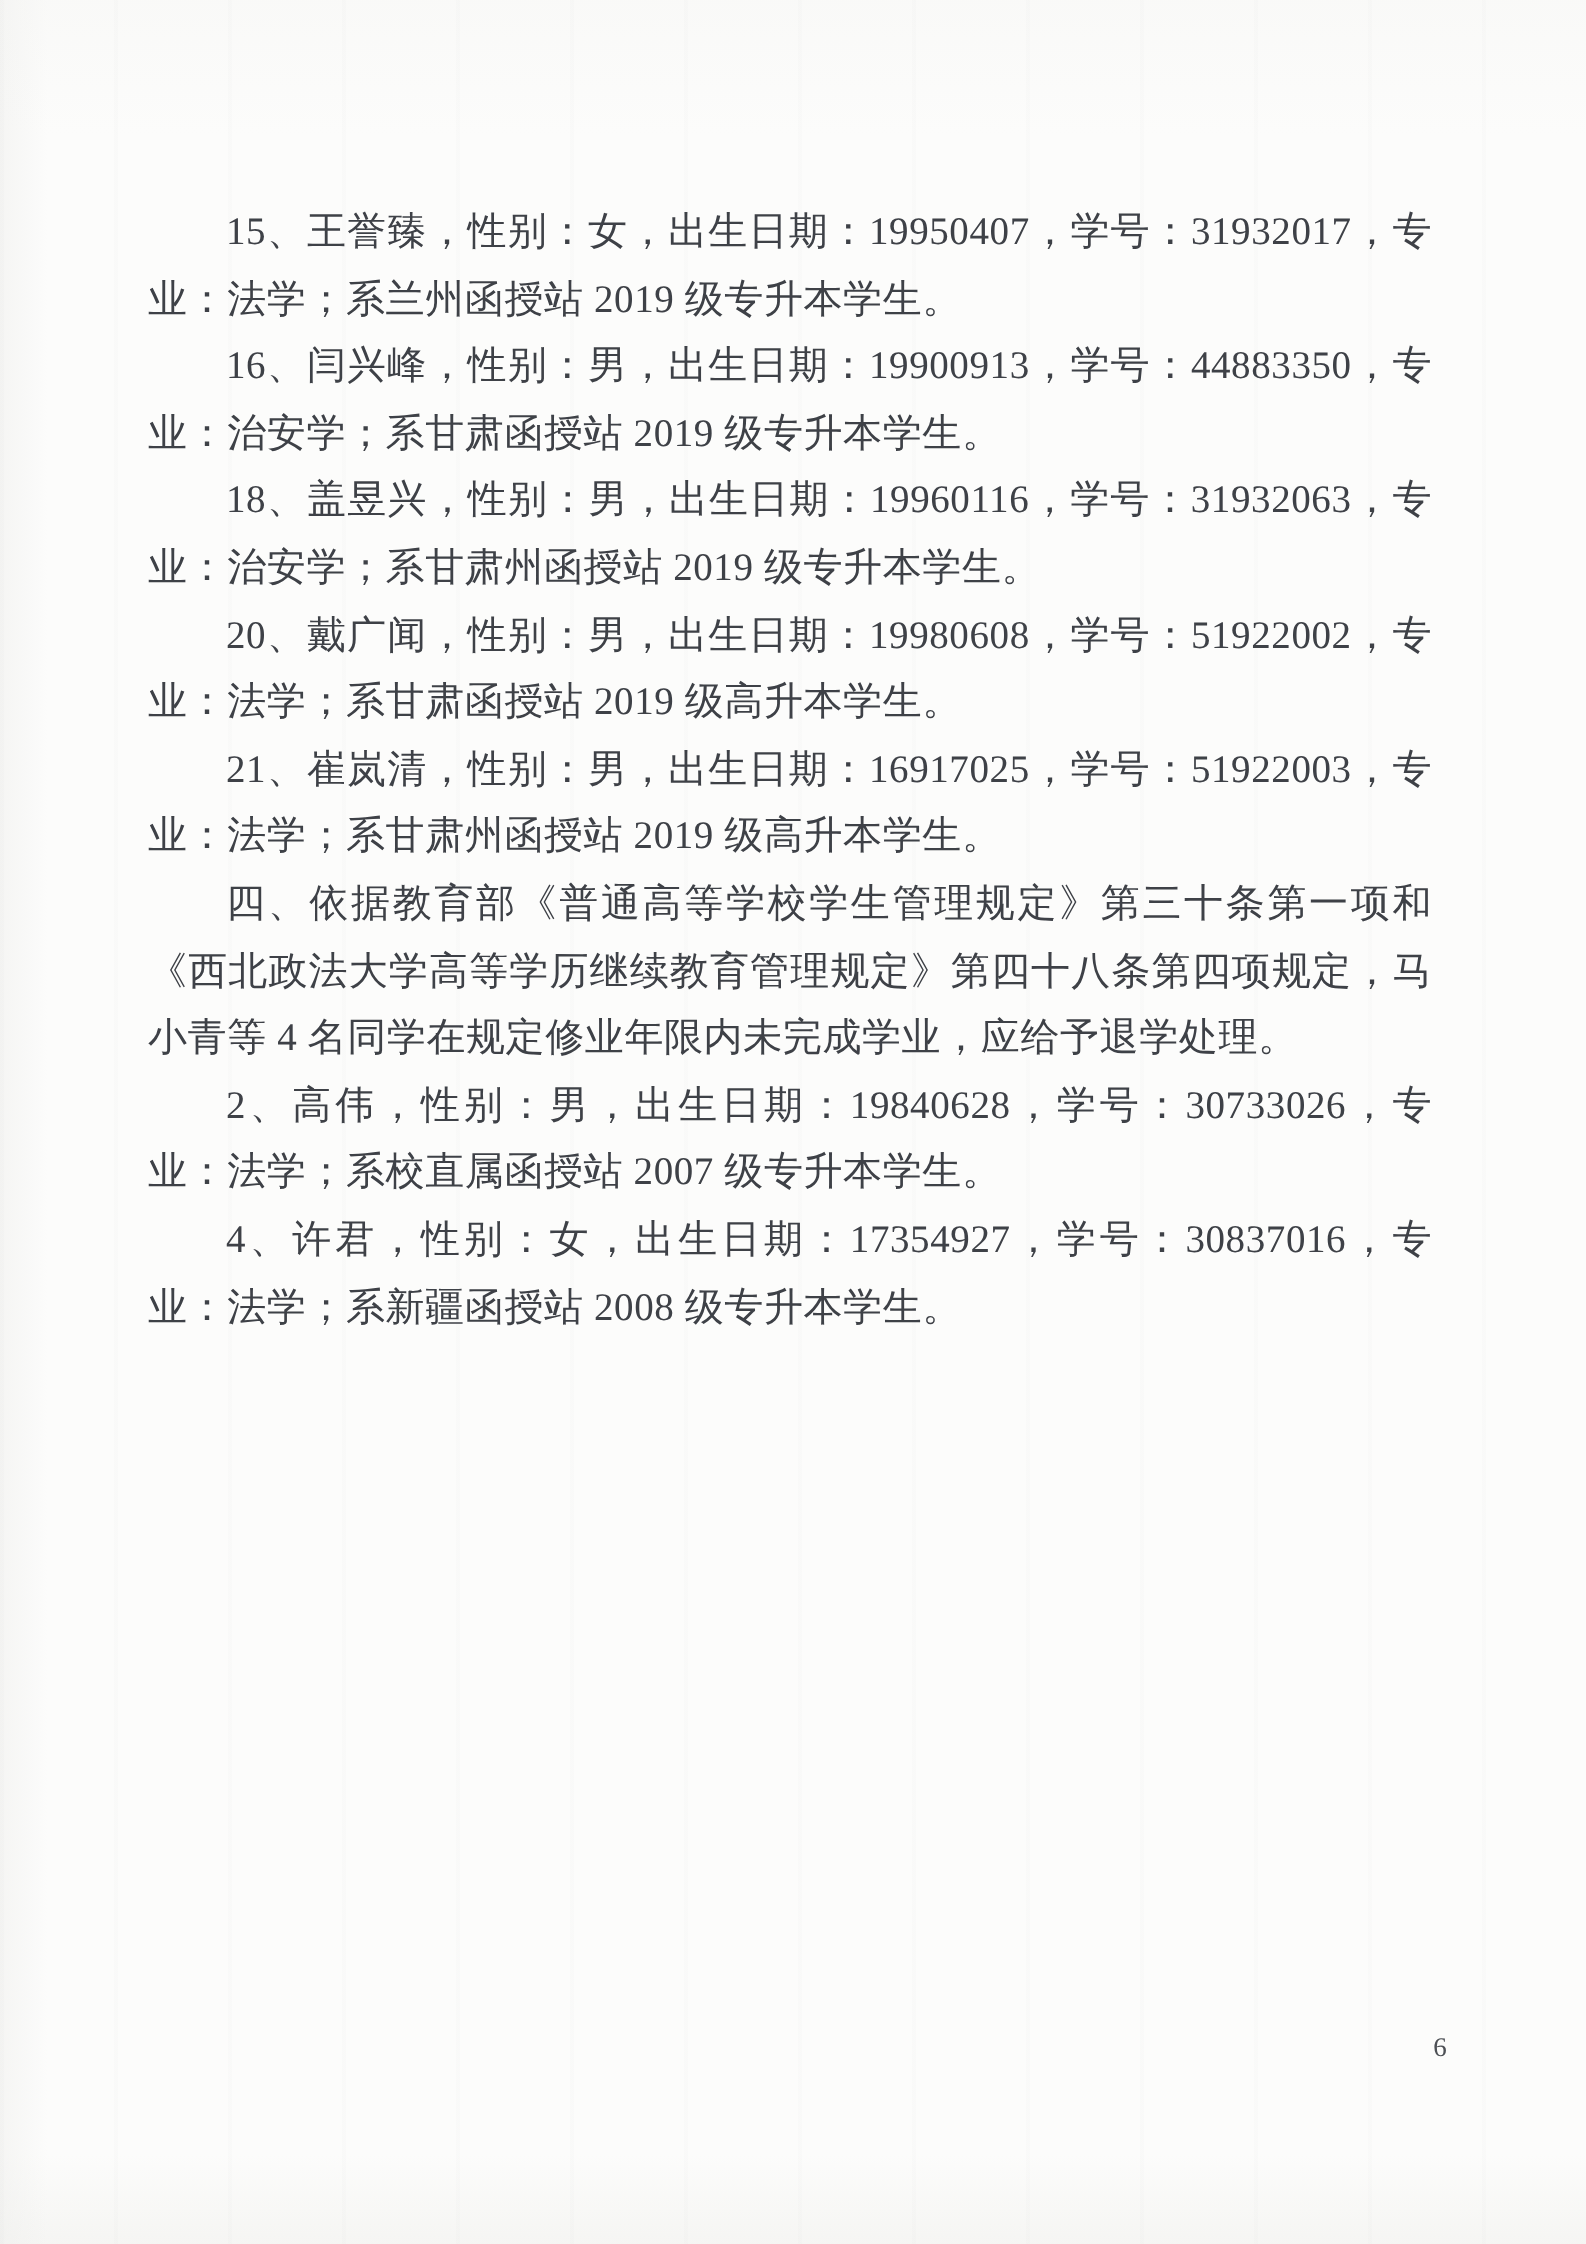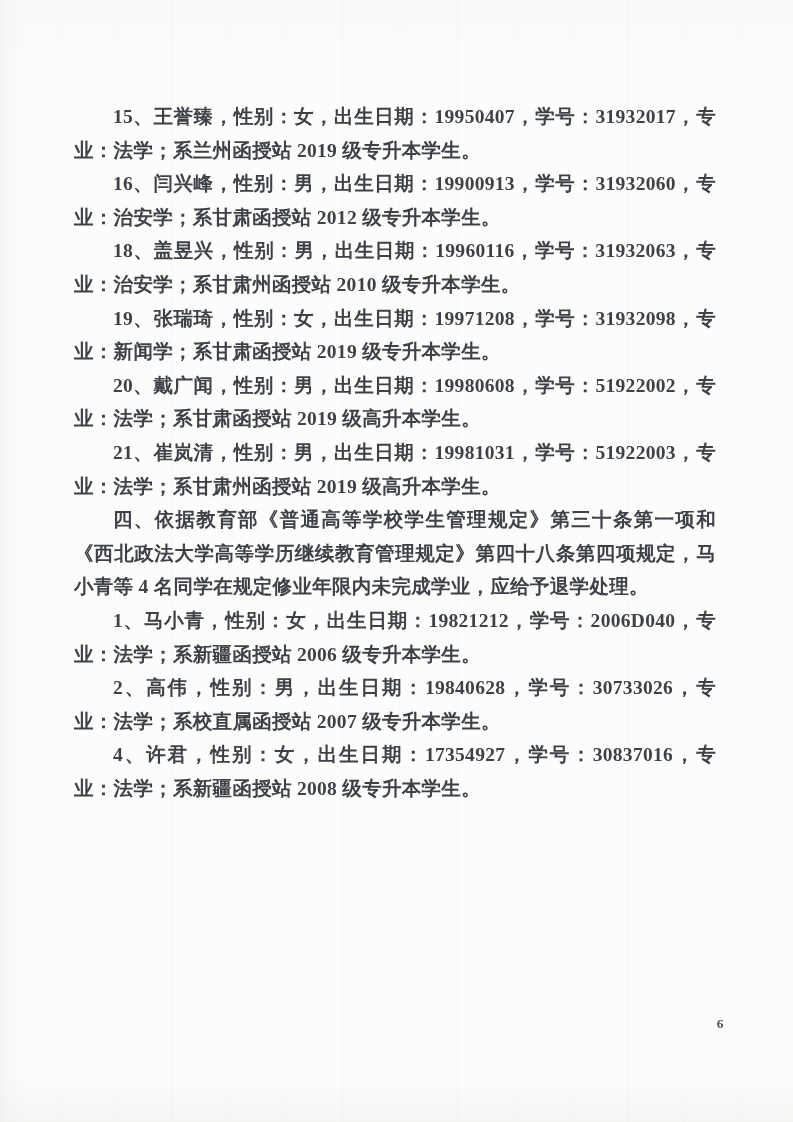--- a/index.html
+++ b/index.html
@@ -19,7 +19,6 @@
       #fcfcfb;
     overflow: hidden;
     font-family: "Liberation Serif", "DejaVu Serif", serif;
-    font-weight: bold;
   }
   
   .page::before {

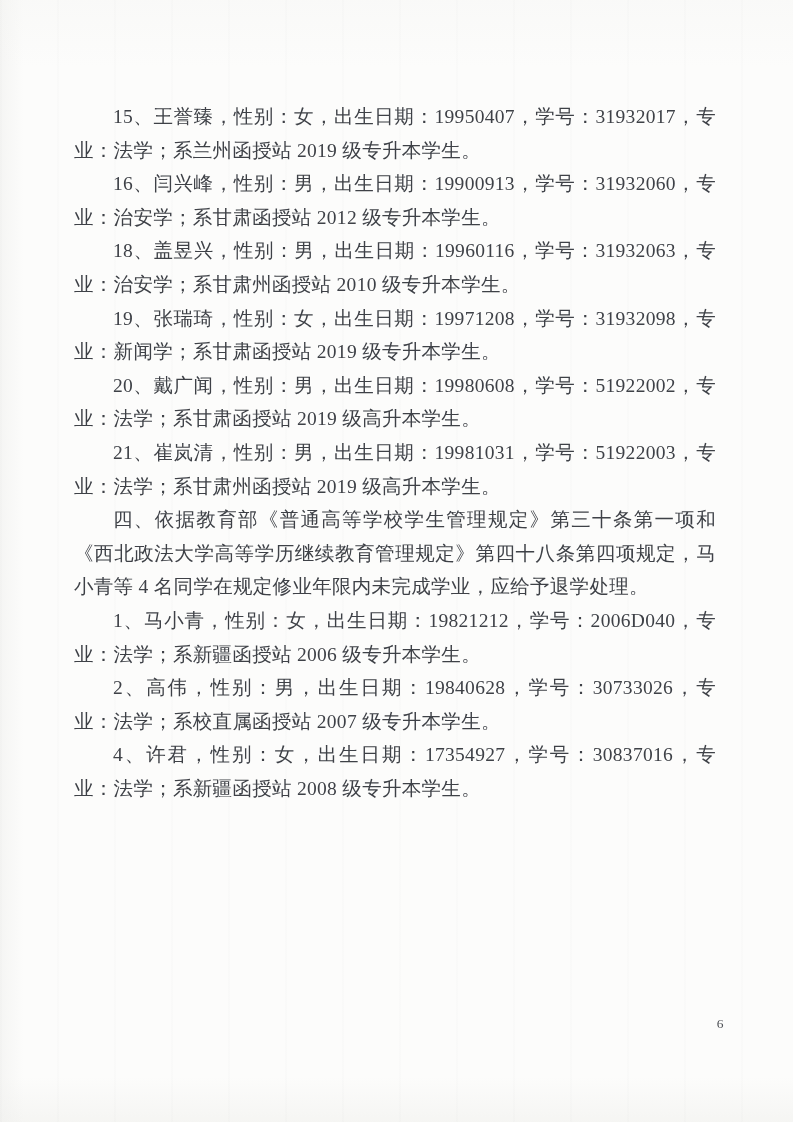--- a/index.html
+++ b/index.html
@@ -65,7 +65,7 @@
 <div class="page">
   <div class="text-block">
     <p>15、王誉臻，性别：女，出生日期：19950407，学号：31932017，专业：法学；系兰州函授站 2019 级专升本学生。</p>
-    <p>16、闫兴峰，性别：男，出生日期：19900913，学号：31932060，专业：治安学；系甘肃函授站 2012 级专升本学生。</p>
+    <p>16、闫兴峰，性别：男，出生日期：19900913，学号：44883350，专业：治安学；系甘肃函授站 2019 级专升本学生。</p>
     <p>18、盖昱兴，性别：男，出生日期：19960116，学号：31932063，专业：治安学；系甘肃州函授站 2010 级专升本学生。</p>
     <p>19、张瑞琦，性别：女，出生日期：19971208，学号：31932098，专业：新闻学；系甘肃函授站 2019 级专升本学生。</p>
     <p>20、戴广闻，性别：男，出生日期：19980608，学号：51922002，专业：法学；系甘肃函授站 2019 级高升本学生。</p>

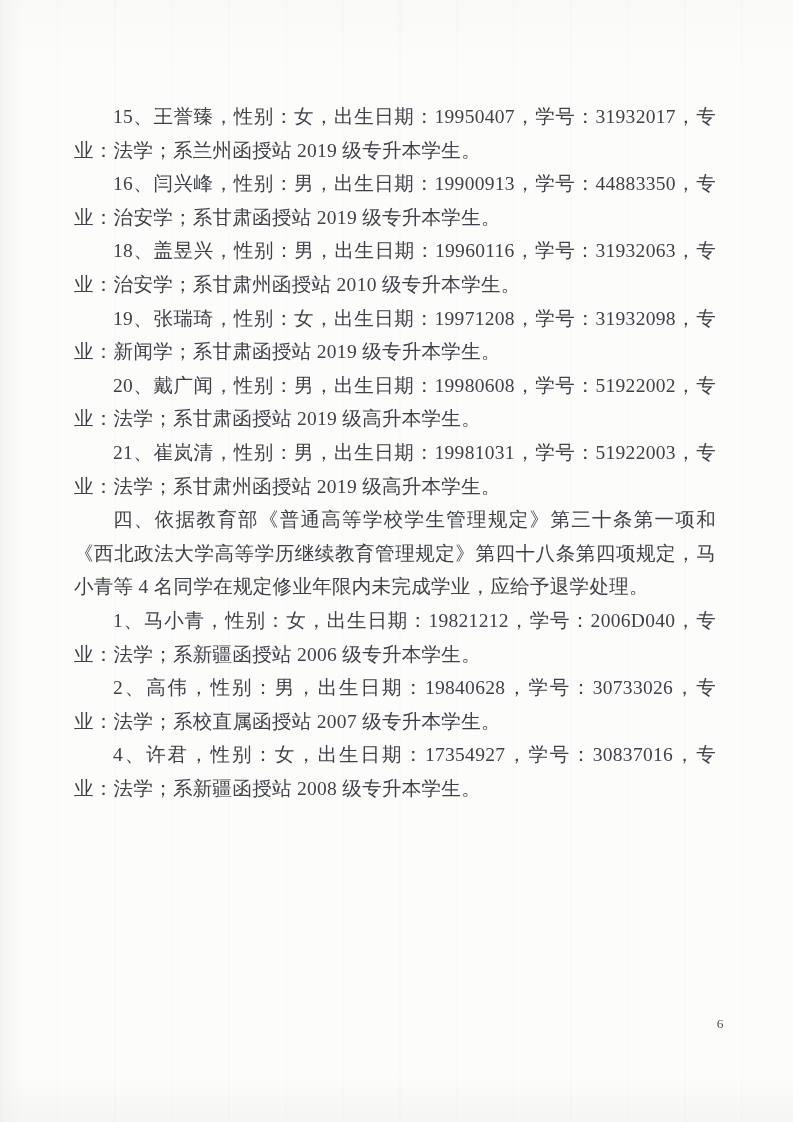--- a/index.html
+++ b/index.html
@@ -66,7 +66,7 @@
   <div class="text-block">
     <p>15、王誉臻，性别：女，出生日期：19950407，学号：31932017，专业：法学；系兰州函授站 2019 级专升本学生。</p>
     <p>16、闫兴峰，性别：男，出生日期：19900913，学号：44883350，专业：治安学；系甘肃函授站 2019 级专升本学生。</p>
-    <p>18、盖昱兴，性别：男，出生日期：19960116，学号：31932063，专业：治安学；系甘肃州函授站 2010 级专升本学生。</p>
+    <p>18、盖昱兴，性别：男，出生日期：19960116，学号：31932063，专业：治安学；系甘肃州函授站 2019 级专升本学生。</p>
     <p>19、张瑞琦，性别：女，出生日期：19971208，学号：31932098，专业：新闻学；系甘肃函授站 2019 级专升本学生。</p>
     <p>20、戴广闻，性别：男，出生日期：19980608，学号：51922002，专业：法学；系甘肃函授站 2019 级高升本学生。</p>
     <p>21、崔岚清，性别：男，出生日期：19981031，学号：51922003，专业：法学；系甘肃州函授站 2019 级高升本学生。</p>

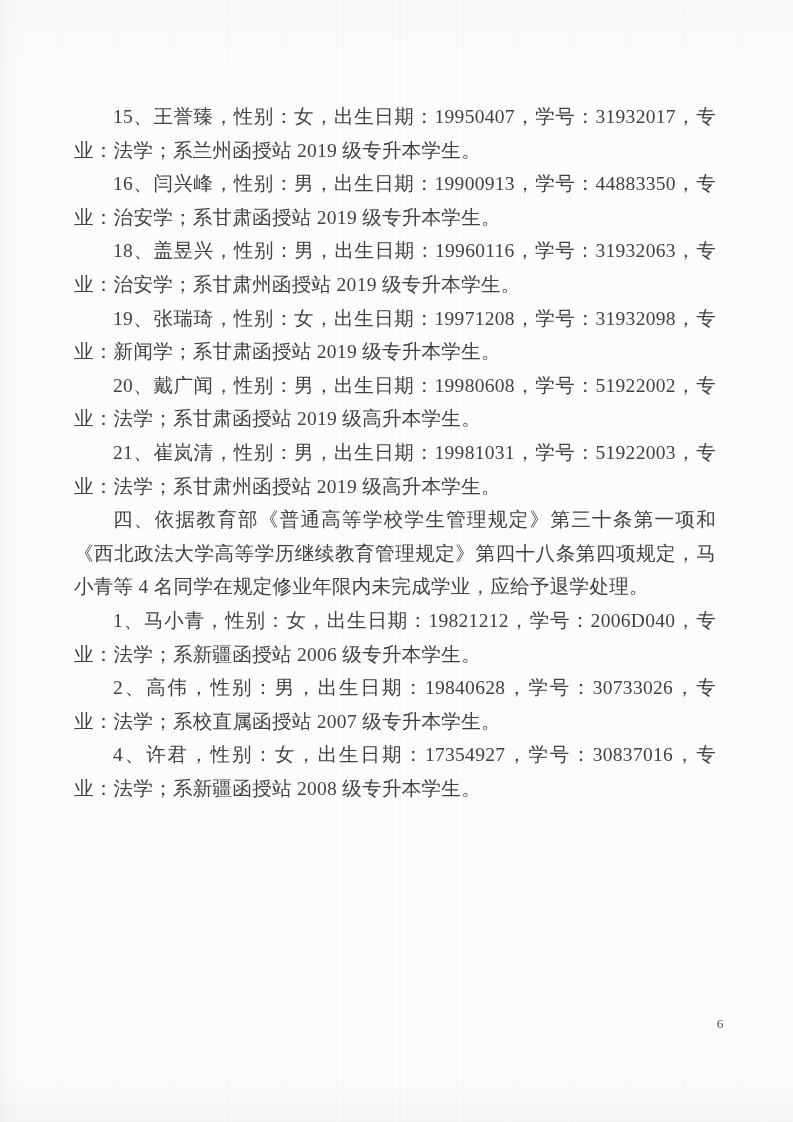--- a/index.html
+++ b/index.html
@@ -67,7 +67,6 @@
     <p>15、王誉臻，性别：女，出生日期：19950407，学号：31932017，专业：法学；系兰州函授站 2019 级专升本学生。</p>
     <p>16、闫兴峰，性别：男，出生日期：19900913，学号：44883350，专业：治安学；系甘肃函授站 2019 级专升本学生。</p>
     <p>18、盖昱兴，性别：男，出生日期：19960116，学号：31932063，专业：治安学；系甘肃州函授站 2019 级专升本学生。</p>
-    <p>19、张瑞琦，性别：女，出生日期：19971208，学号：31932098，专业：新闻学；系甘肃函授站 2019 级专升本学生。</p>
     <p>20、戴广闻，性别：男，出生日期：19980608，学号：51922002，专业：法学；系甘肃函授站 2019 级高升本学生。</p>
     <p>21、崔岚清，性别：男，出生日期：19981031，学号：51922003，专业：法学；系甘肃州函授站 2019 级高升本学生。</p>
     <p>四、依据教育部《普通高等学校学生管理规定》第三十条第一项和《西北政法大学高等学历继续教育管理规定》第四十八条第四项规定，马小青等 4 名同学在规定修业年限内未完成学业，应给予退学处理。</p>

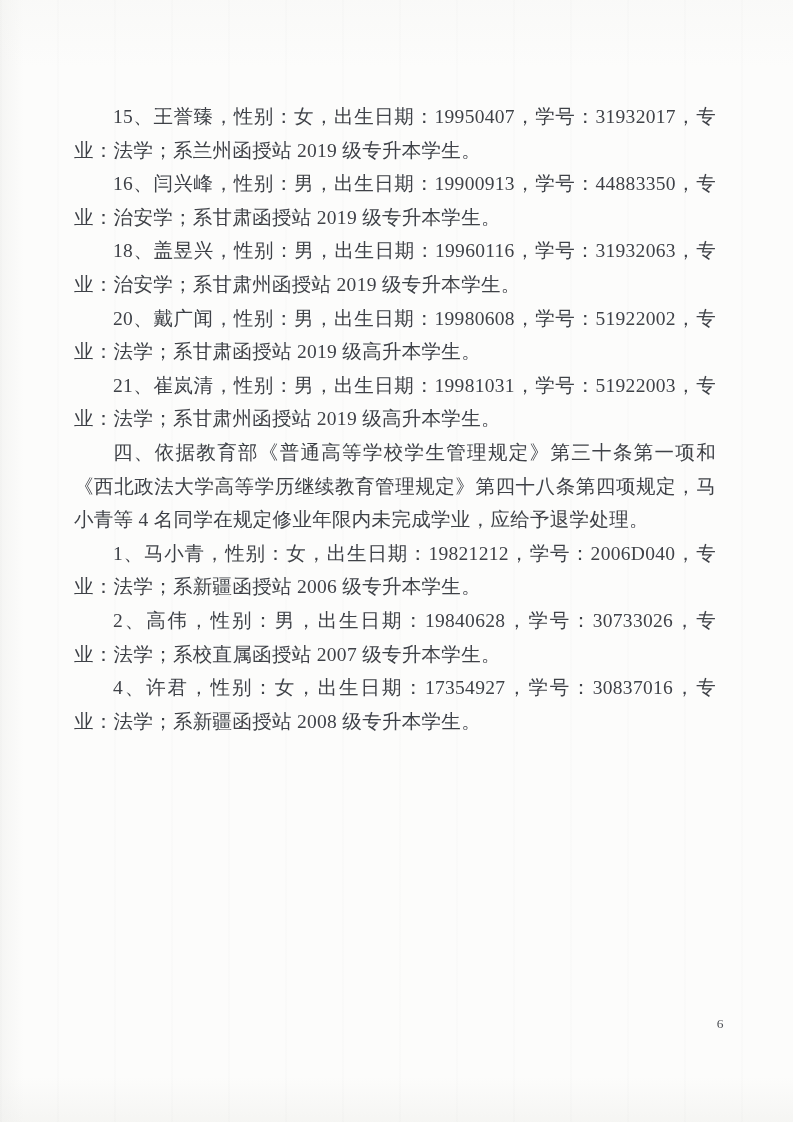--- a/index.html
+++ b/index.html
@@ -68,7 +68,7 @@
     <p>16、闫兴峰，性别：男，出生日期：19900913，学号：44883350，专业：治安学；系甘肃函授站 2019 级专升本学生。</p>
     <p>18、盖昱兴，性别：男，出生日期：19960116，学号：31932063，专业：治安学；系甘肃州函授站 2019 级专升本学生。</p>
     <p>20、戴广闻，性别：男，出生日期：19980608，学号：51922002，专业：法学；系甘肃函授站 2019 级高升本学生。</p>
-    <p>21、崔岚清，性别：男，出生日期：19981031，学号：51922003，专业：法学；系甘肃州函授站 2019 级高升本学生。</p>
+    <p>21、崔岚清，性别：男，出生日期：16917025，学号：51922003，专业：法学；系甘肃州函授站 2019 级高升本学生。</p>
     <p>四、依据教育部《普通高等学校学生管理规定》第三十条第一项和《西北政法大学高等学历继续教育管理规定》第四十八条第四项规定，马小青等 4 名同学在规定修业年限内未完成学业，应给予退学处理。</p>
     <p>1、马小青，性别：女，出生日期：19821212，学号：2006D040，专业：法学；系新疆函授站 2006 级专升本学生。</p>
     <p>2、高伟，性别：男，出生日期：19840628，学号：30733026，专业：法学；系校直属函授站 2007 级专升本学生。</p>

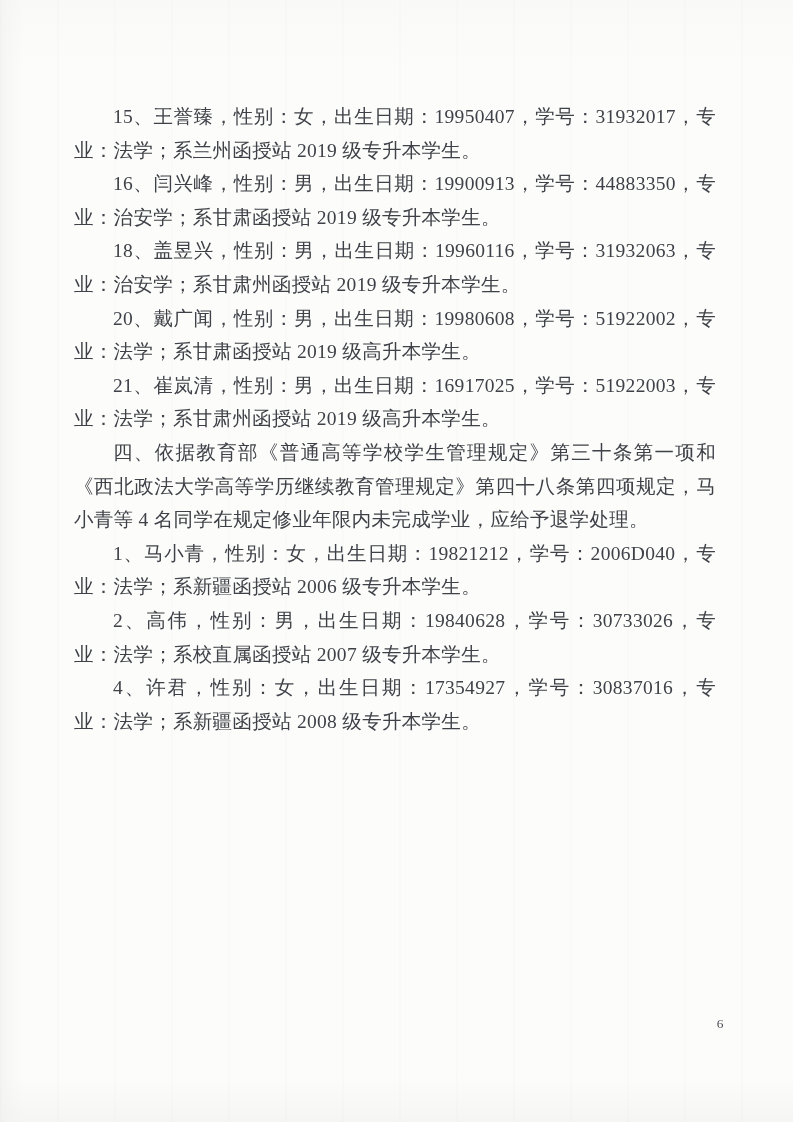--- a/index.html
+++ b/index.html
@@ -70,7 +70,6 @@
     <p>20、戴广闻，性别：男，出生日期：19980608，学号：51922002，专业：法学；系甘肃函授站 2019 级高升本学生。</p>
     <p>21、崔岚清，性别：男，出生日期：16917025，学号：51922003，专业：法学；系甘肃州函授站 2019 级高升本学生。</p>
     <p>四、依据教育部《普通高等学校学生管理规定》第三十条第一项和《西北政法大学高等学历继续教育管理规定》第四十八条第四项规定，马小青等 4 名同学在规定修业年限内未完成学业，应给予退学处理。</p>
-    <p>1、马小青，性别：女，出生日期：19821212，学号：2006D040，专业：法学；系新疆函授站 2006 级专升本学生。</p>
     <p>2、高伟，性别：男，出生日期：19840628，学号：30733026，专业：法学；系校直属函授站 2007 级专升本学生。</p>
     <p>4、许君，性别：女，出生日期：17354927，学号：30837016，专业：法学；系新疆函授站 2008 级专升本学生。</p>
   </div>

